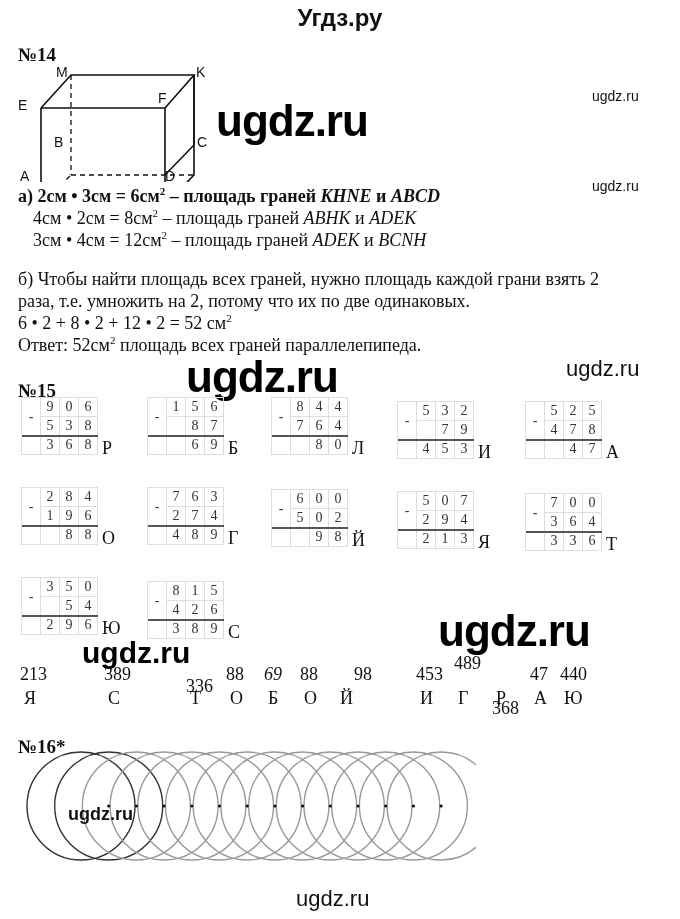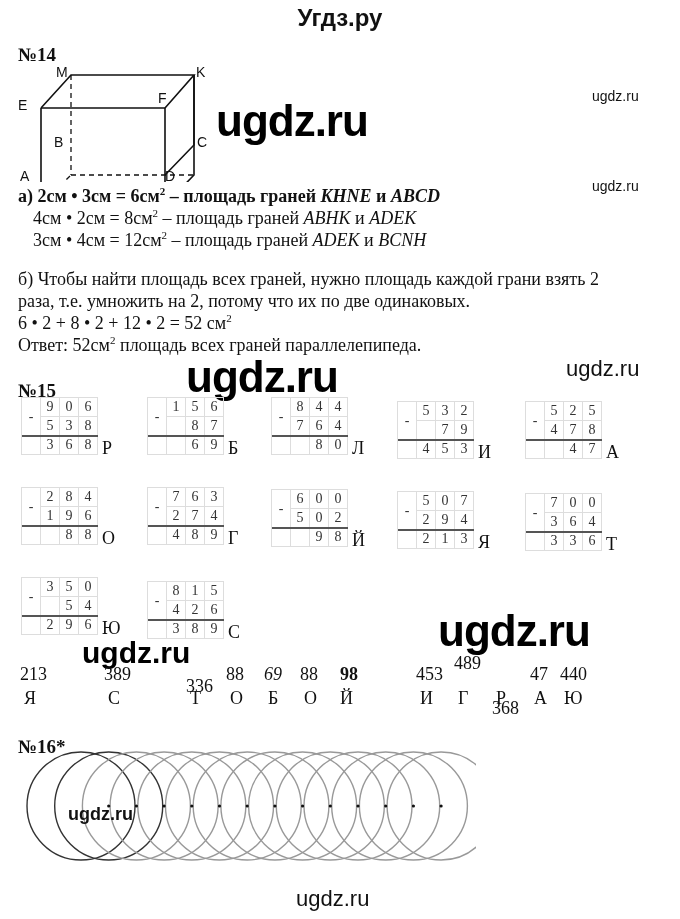--- a/index.html
+++ b/index.html
@@ -293,7 +293,7 @@
     <div class="abs ans-row" style="left: 226px; top: 664px;">88</div>
     <div class="abs ans-row" style="left: 264px; top: 664px; font-style: italic;">69</div>
     <div class="abs ans-row" style="left: 300px; top: 664px;">88</div>
-    <div class="abs ans-row" style="left: 340px; top: 664px; font-weight: bold;">98</div>
+    <div class="abs ans-row" style="left: 354px; top: 664px;">98</div>
     <div class="abs ans-row" style="left: 416px; top: 664px;">453</div>
     <div class="abs ans-row" style="left: 454px; top: 653px;">489</div>
     <div class="abs ans-row" style="left: 492px; top: 664px; margin-top: 34px;">368</div>

